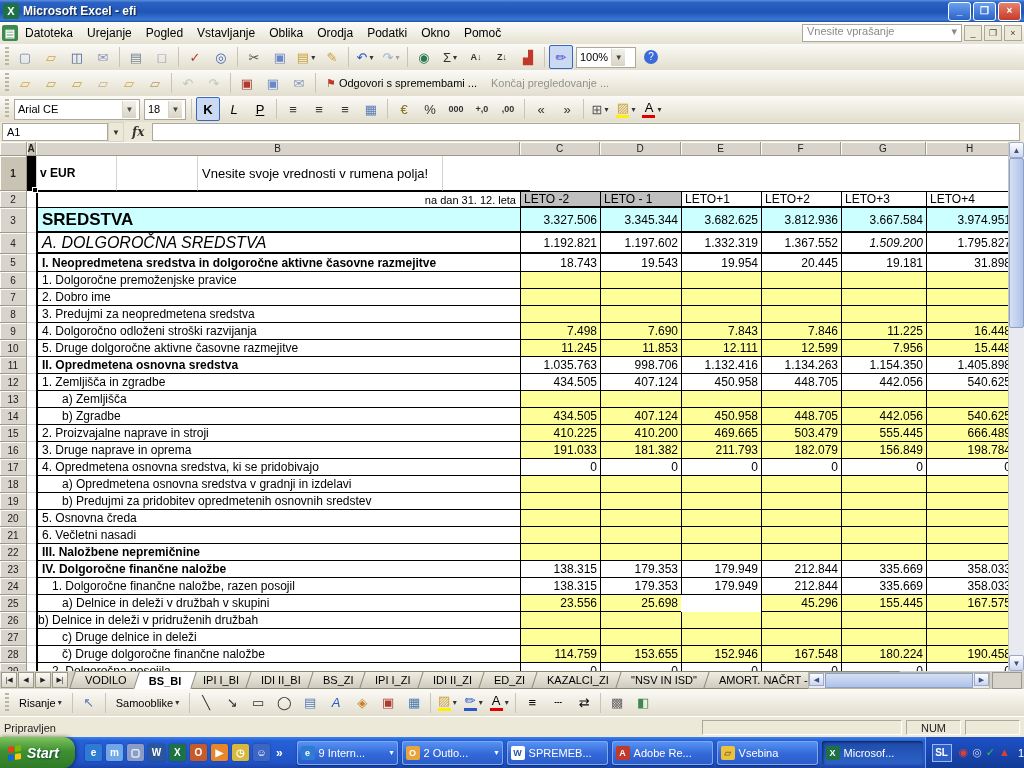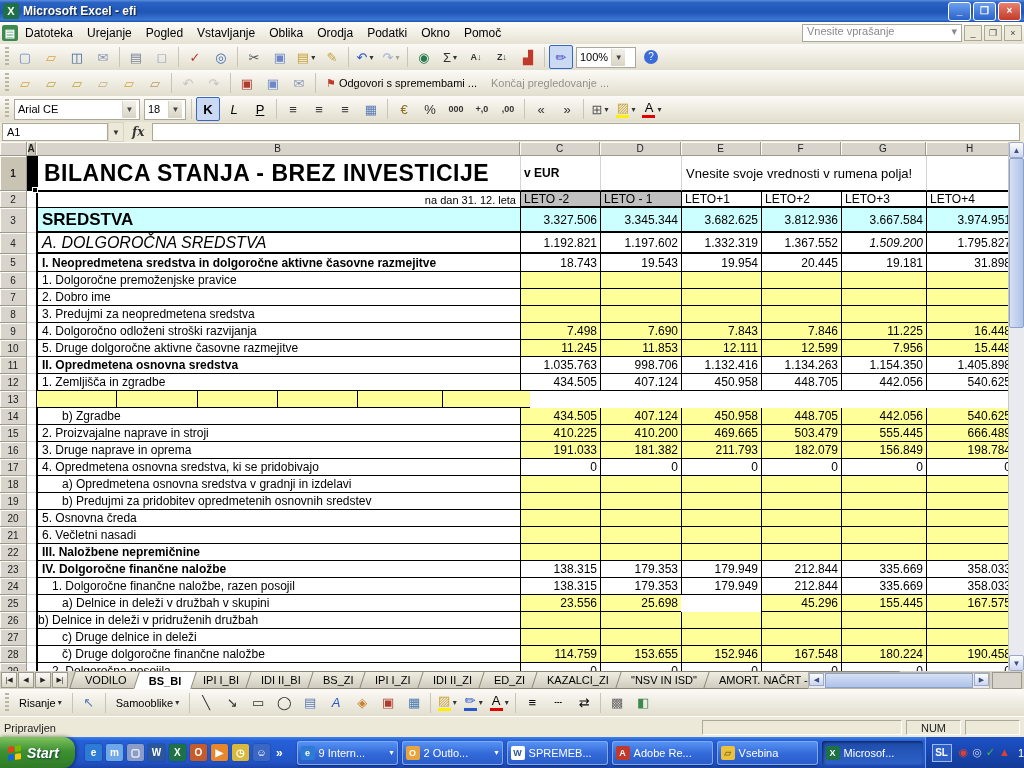--- a/index.html
+++ b/index.html
@@ -498,9 +498,6 @@
     <div class="grow" id="row1" style="height:35px">
       <span class="rn sel">1</span>
       <span class="ca"></span>
-      <span class="cb" style="padding-left:6px">
-          <span id="r1title">BILANCA STANJA - BREZ INVESTICIJE</span>
-        </span>
       <span class="r1cell" style="width:80px;padding-left:3px" id="r1eur">v EUR</span>
       <span class="r1cell" style="width:81px"></span>
       <span class="r1cell" style="width:245px;padding-left:4px;font-size:13px">Vnesite svoje vrednosti v rumena polja!</span>

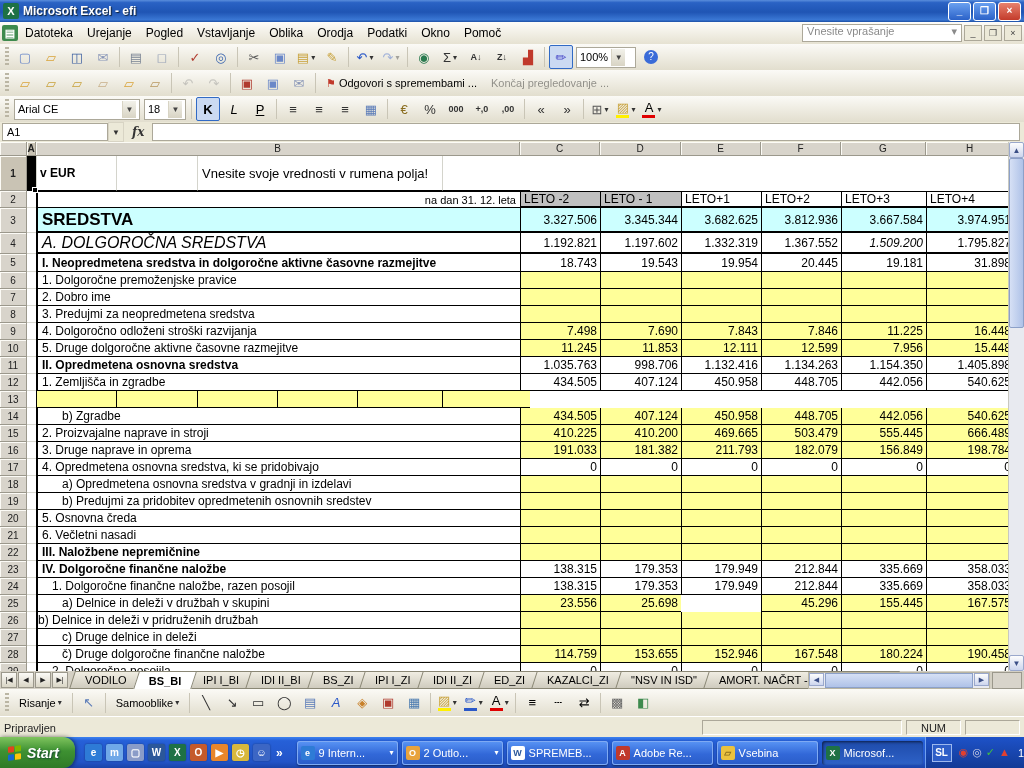--- a/index.html
+++ b/index.html
@@ -630,6 +630,7 @@
         <div class="grow" style="height: 17px;">
           <span class="rn">13</span>
           <span class="ca"></span>
+          <span class="cb s-n" style="padding-left: 24px;">a) Zemljišča</span>
           <span class="cv vy" style="width: 80px;"></span>
           <span class="cv vy" style="width: 81px;"></span>
           <span class="cv vy" style="width: 80px;"></span>

